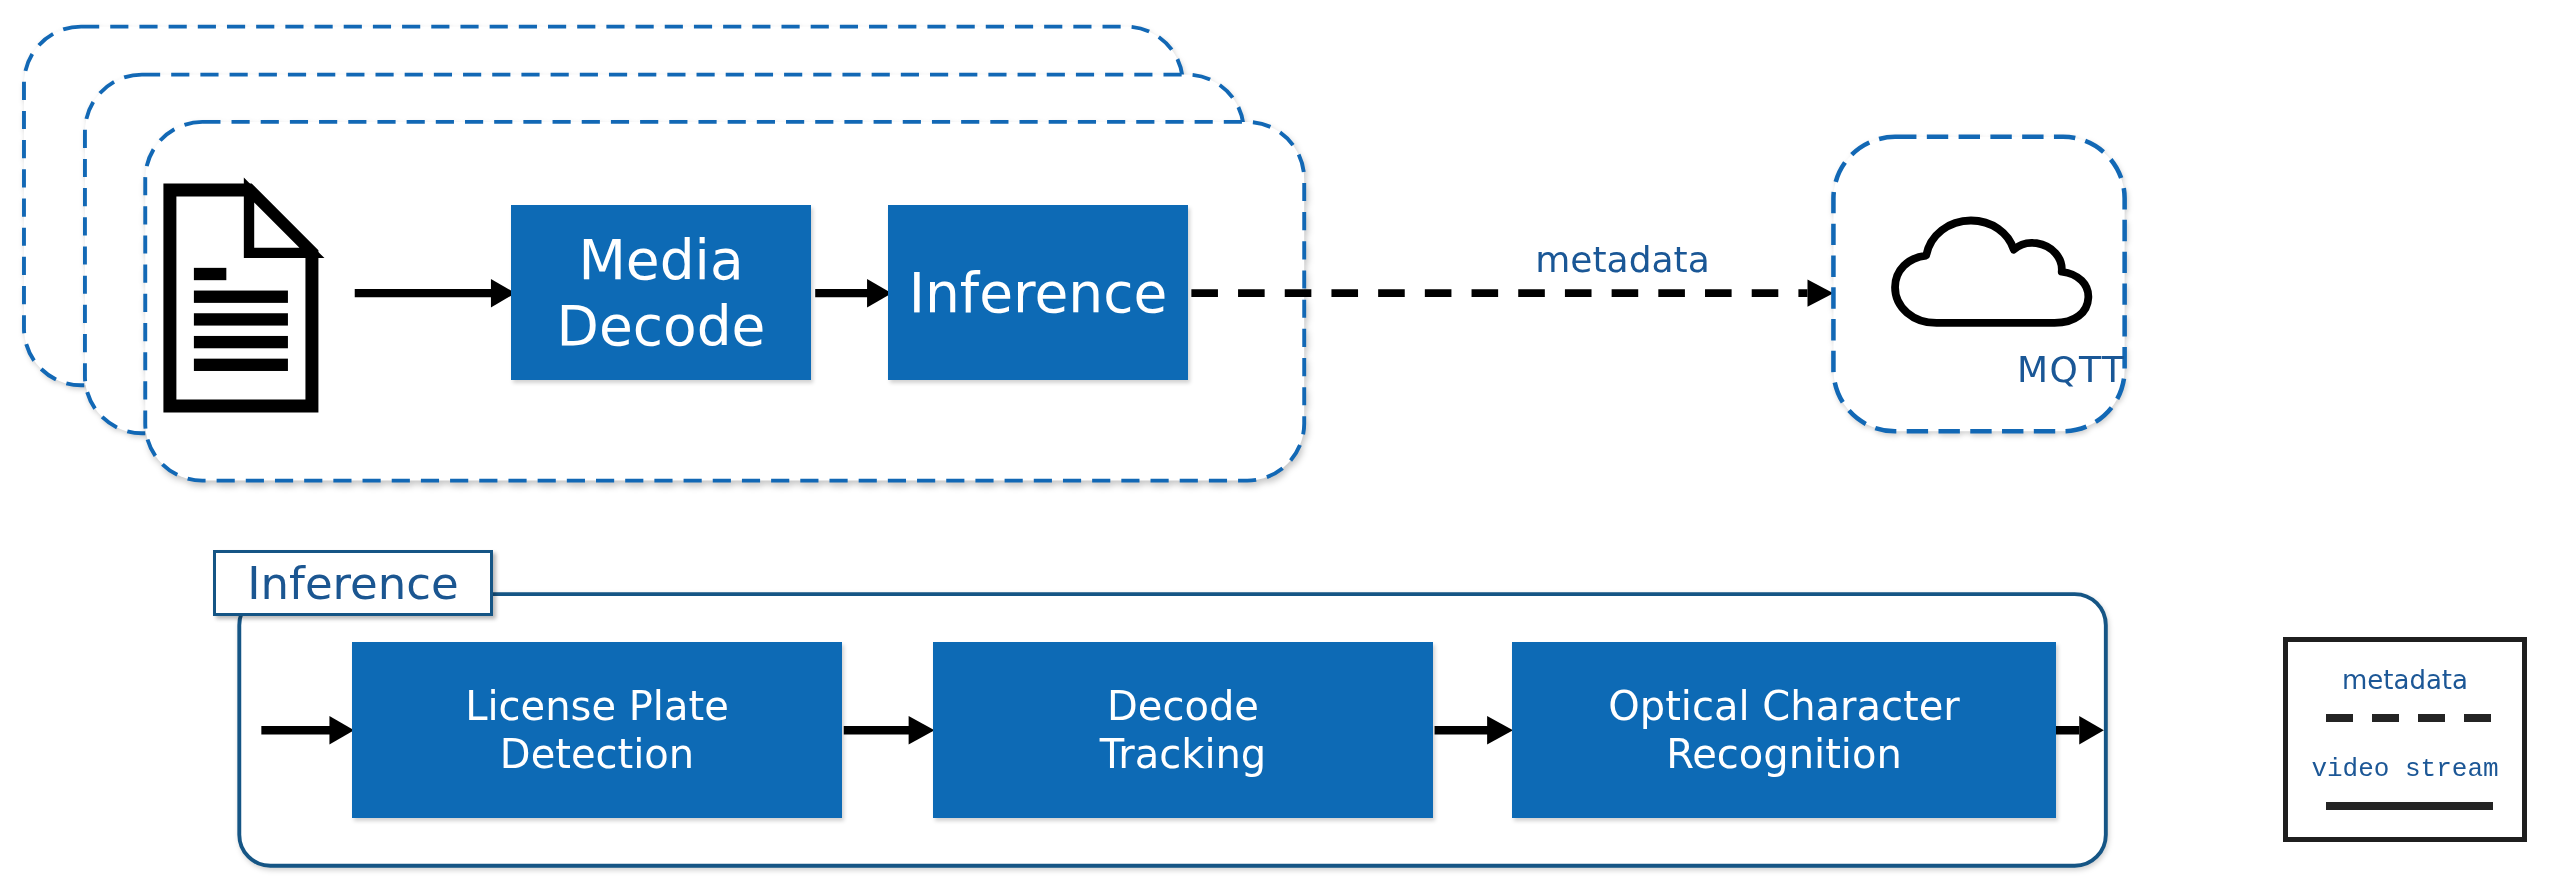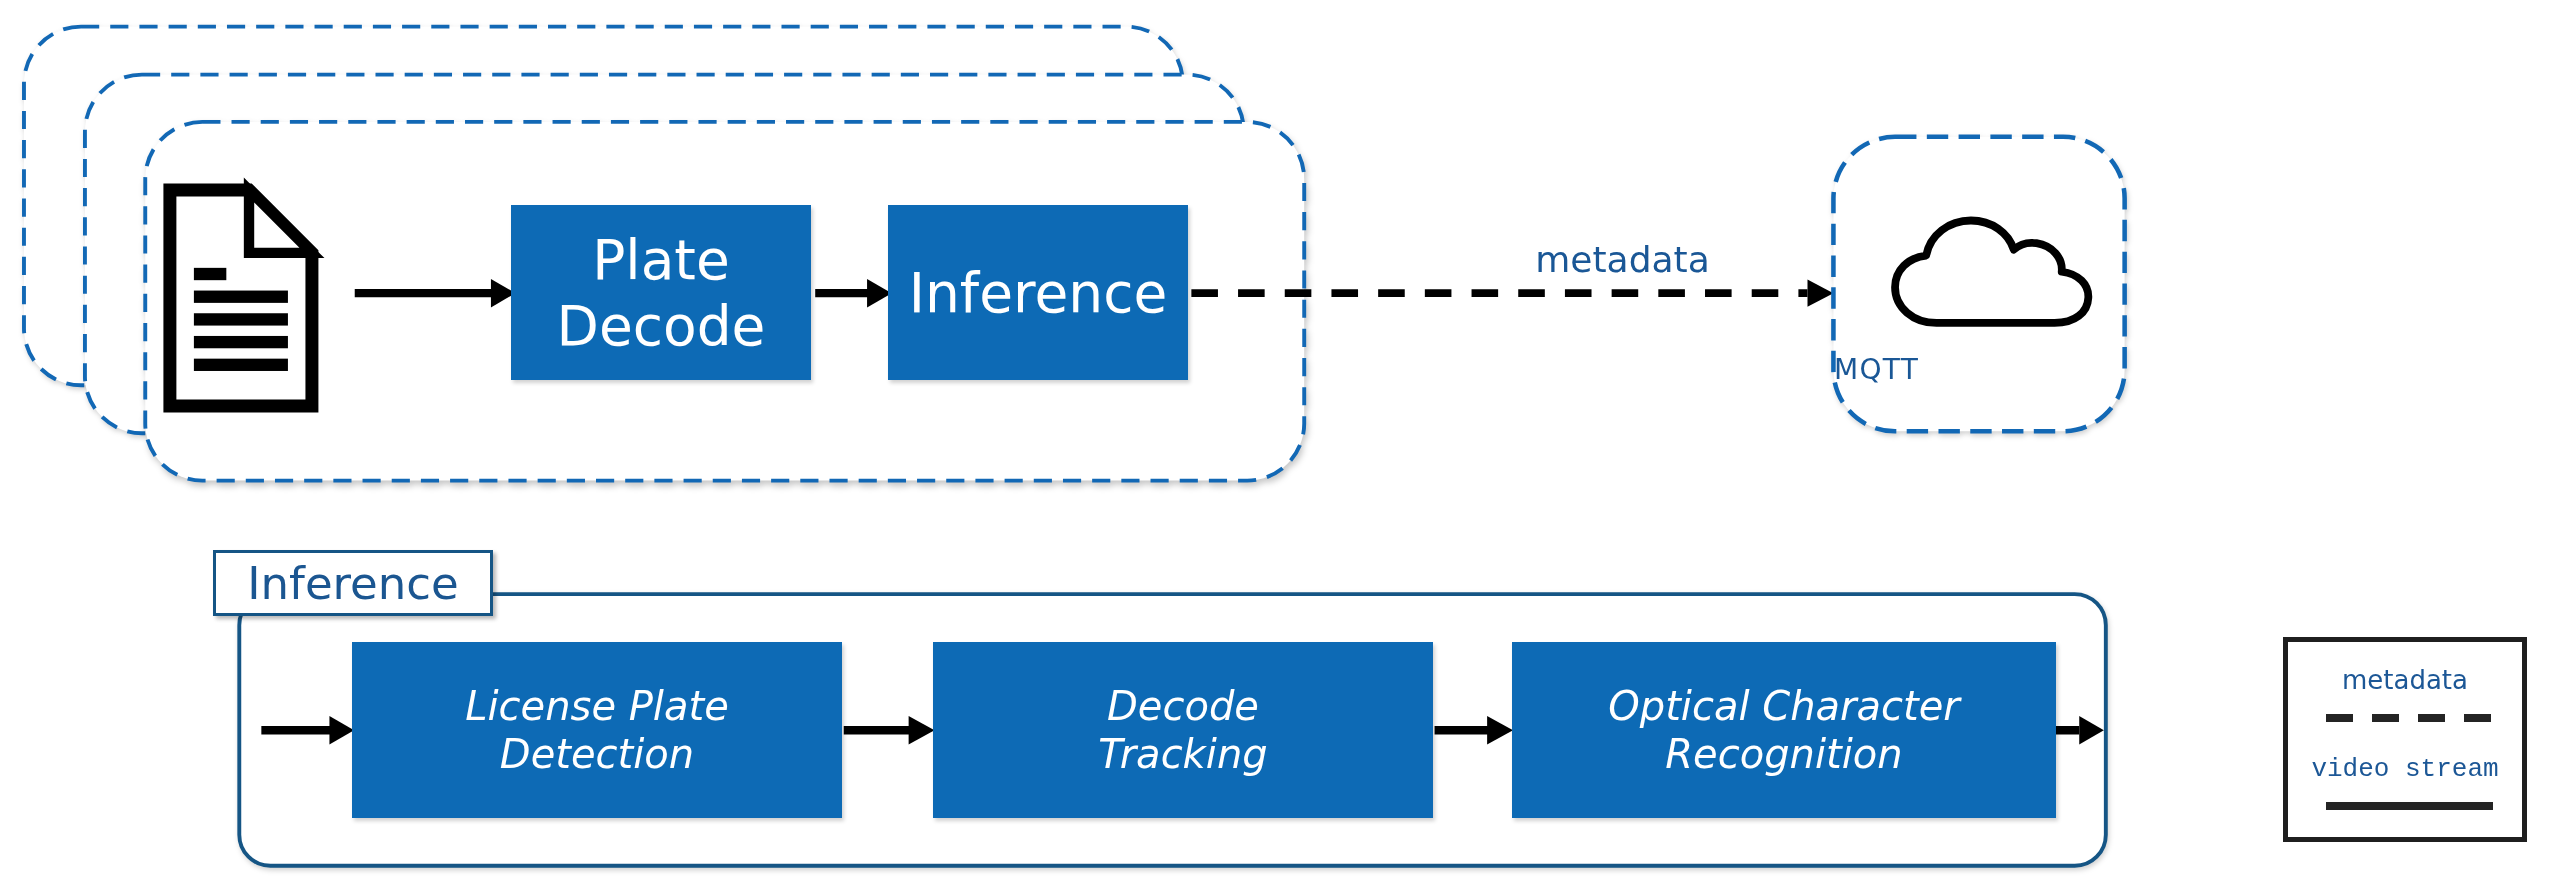--- a/index.html
+++ b/index.html
@@ -138,7 +138,7 @@
   </g>
 </svg>
 
-<div class="blue-box top-stage" id="box-media-decode">Plate
+<div class="blue-box top-stage" id="box-media-decode">Media
 Decode</div>
 
 <div class="blue-box top-stage" id="box-top-inference">Inference</div>

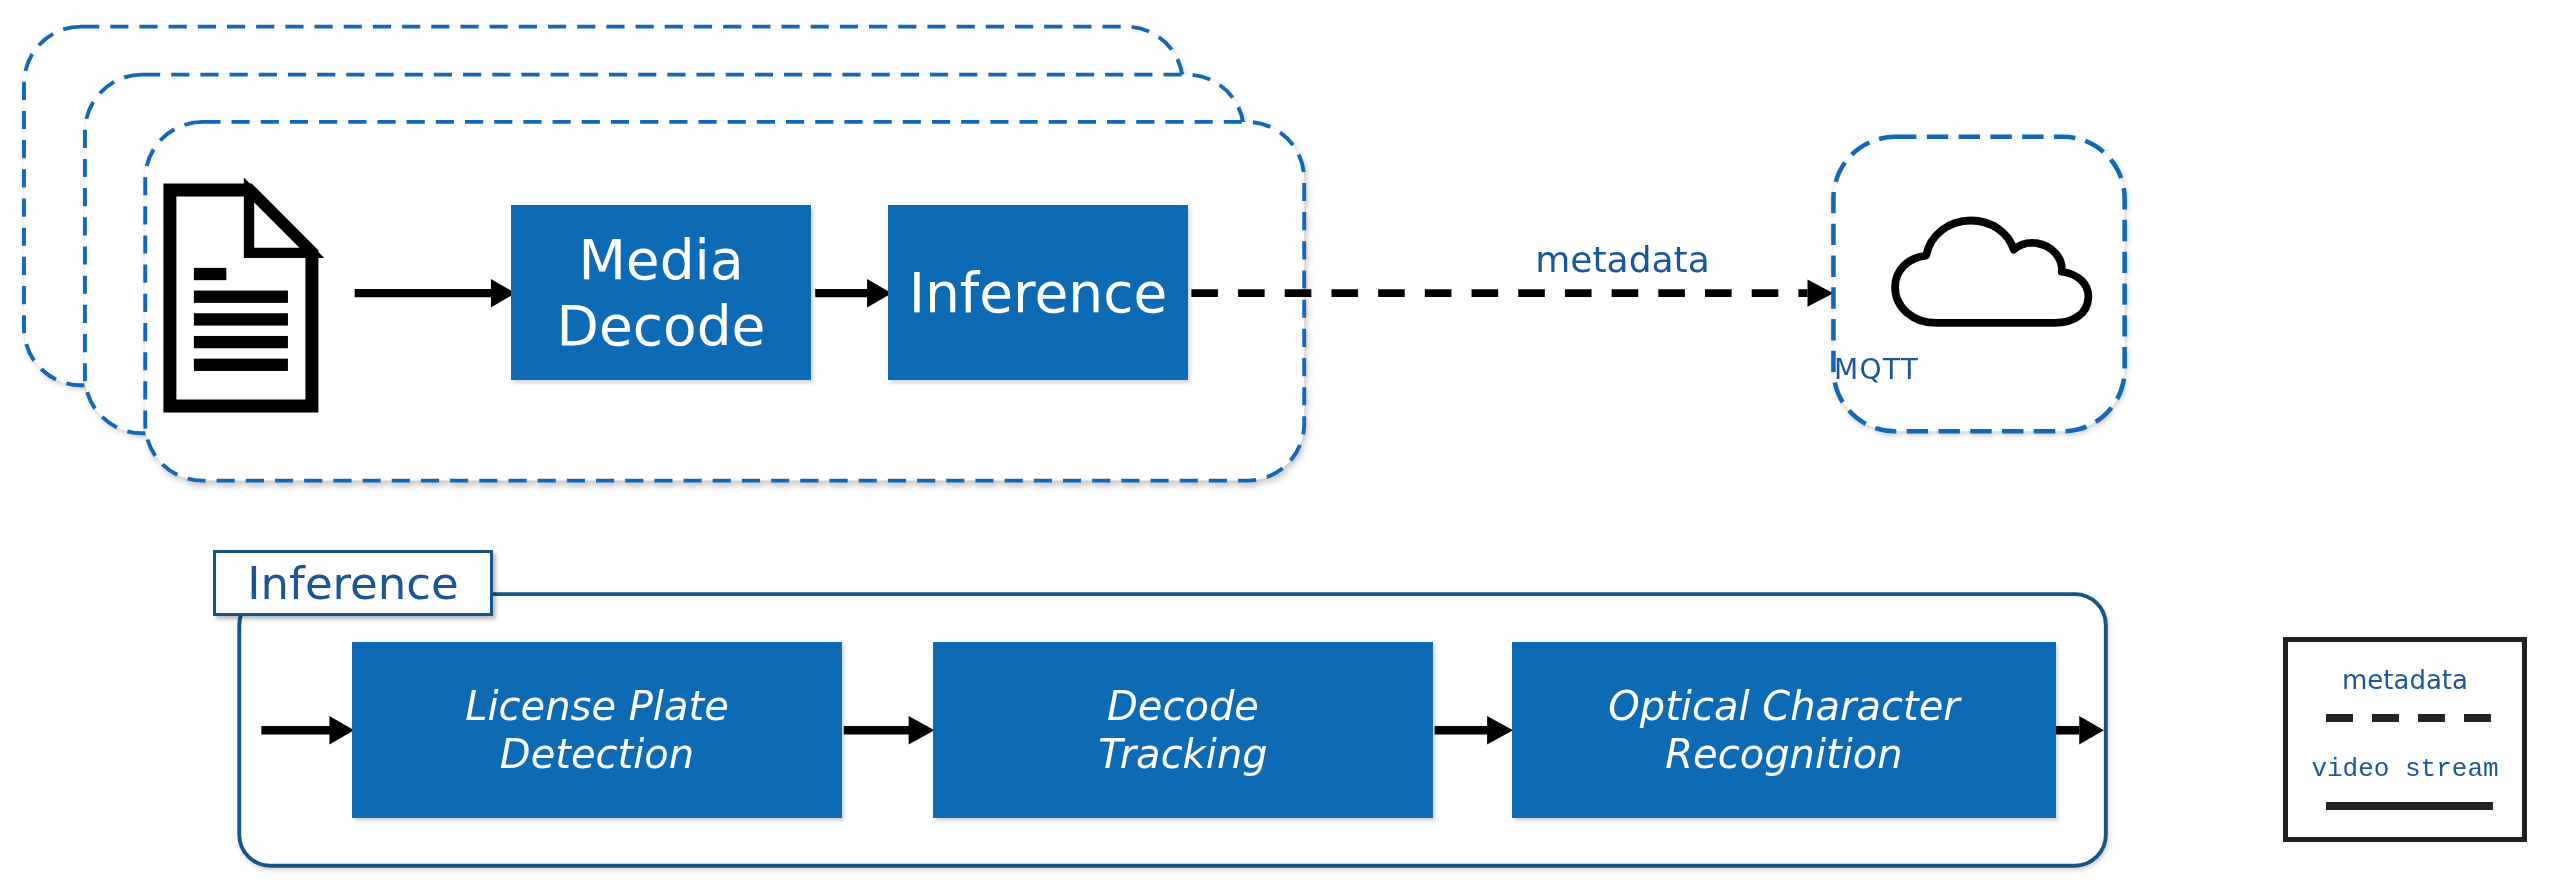--- a/index.html
+++ b/index.html
@@ -42,8 +42,8 @@
   }
   #mqtt-label {
     position: absolute; left: 1834px; top: 346px; width: 291px; height: 47px;
-    color: #1a5796; font-size: 28px; font-weight: 500;
-    text-align: left; line-height: 47px; letter-spacing: 1.3px;
+    color: #1a5796; font-size: 36px; font-weight: 500;
+    text-align: right; line-height: 47px; letter-spacing: 1.3px;
   }
   #inference-title-box {
     position: absolute; left: 213px; top: 550px; width: 280px; height: 66px;

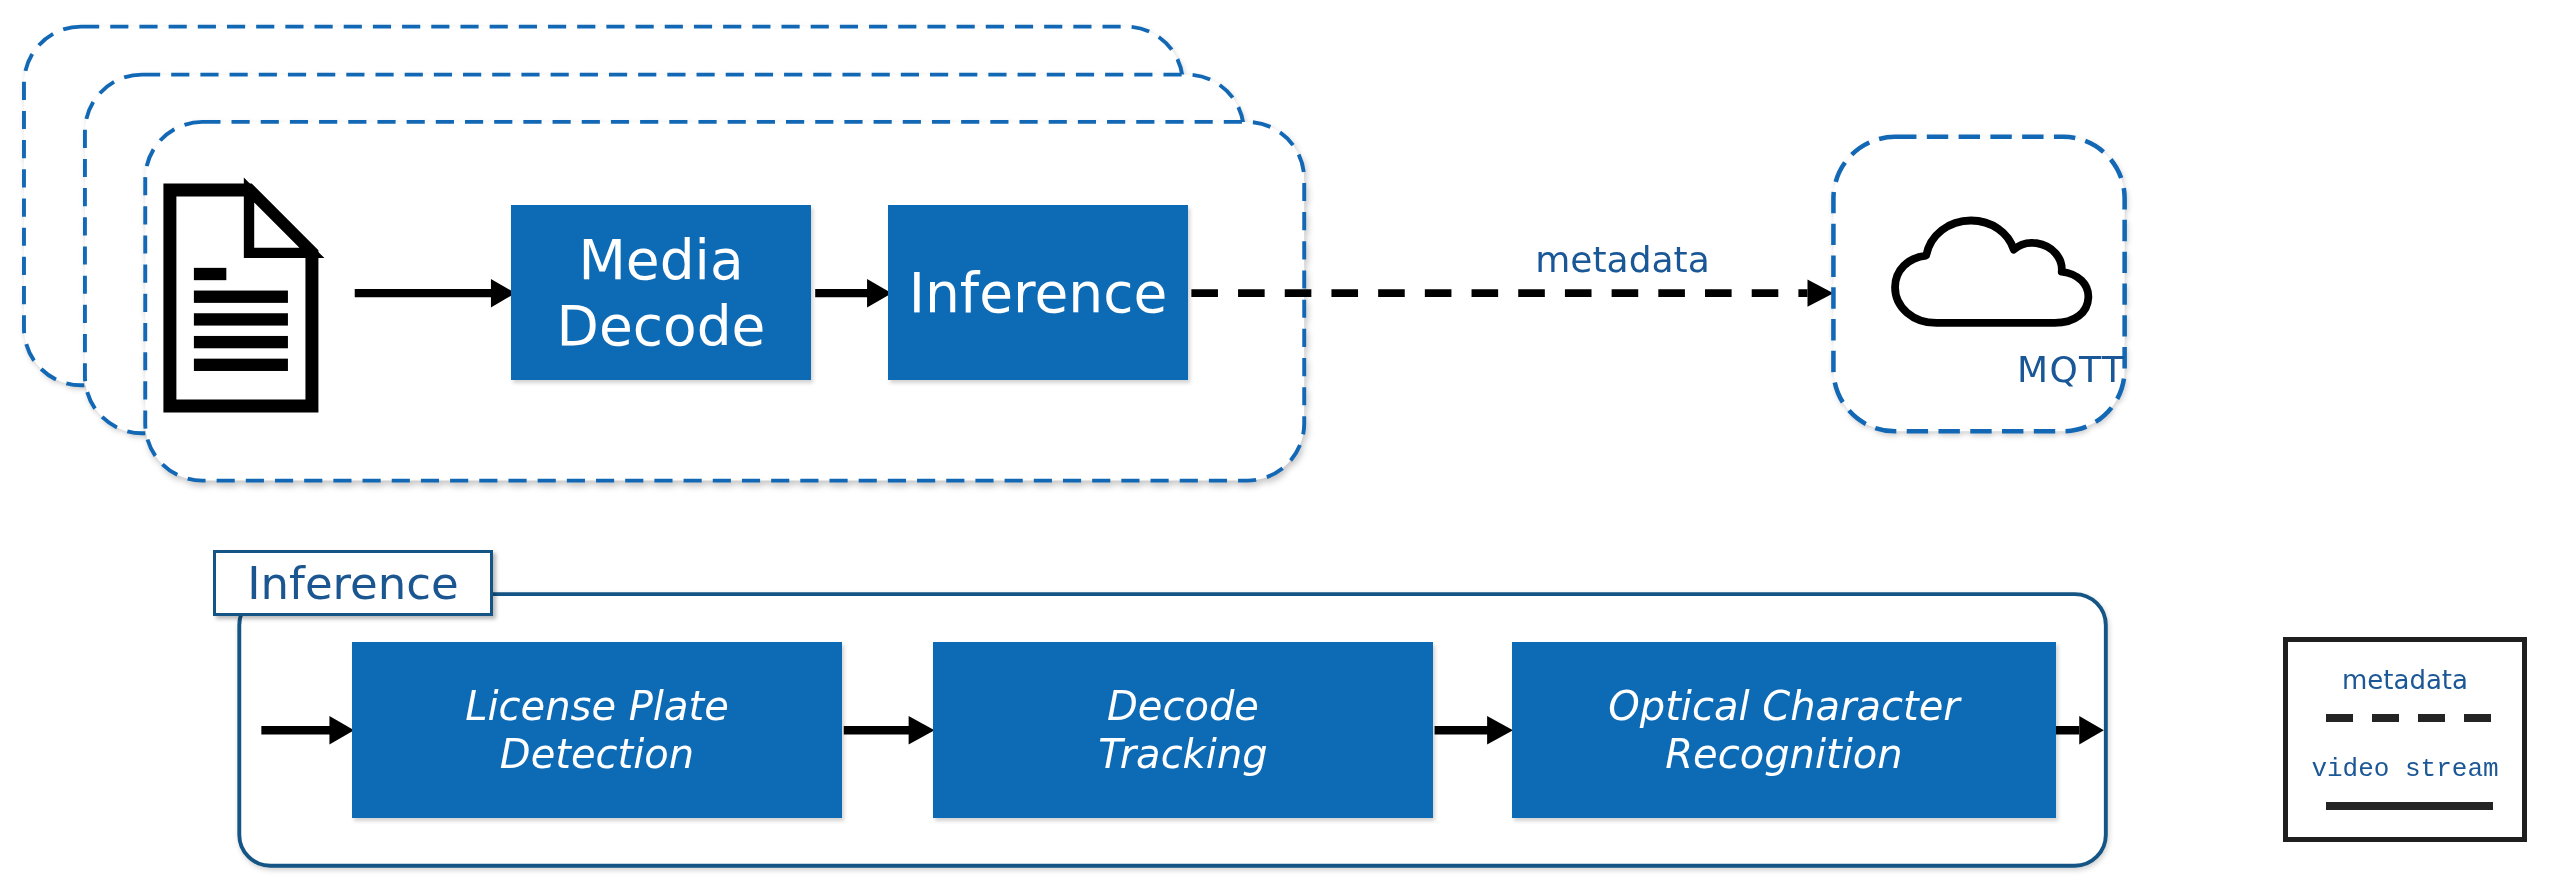--- a/index.html
+++ b/index.html
@@ -28,7 +28,7 @@
     box-shadow: 1.9px 2.6px 3.9px rgba(0,0,0,0.18);
   }
   .top-stage { font-size: 55px; }
-  .sub-stage { font-size: 40px; font-style: italic; }
+  .sub-stage { font-size: 40px; }
 
   #box-media-decode   { left: 511px;  top: 205px; width: 300px; height: 175px; }
   #box-top-inference  { left: 888px; top: 205px; width: 300px; height: 175px; }

